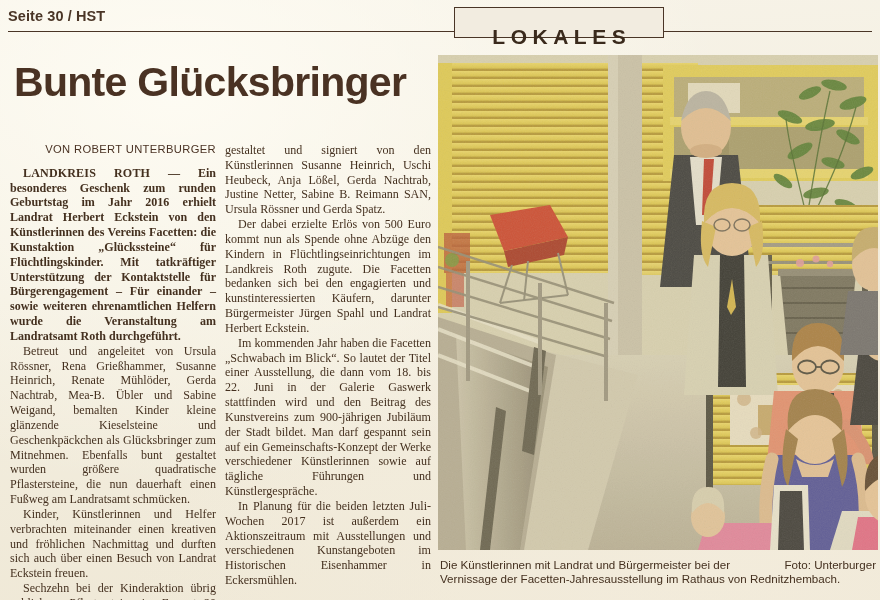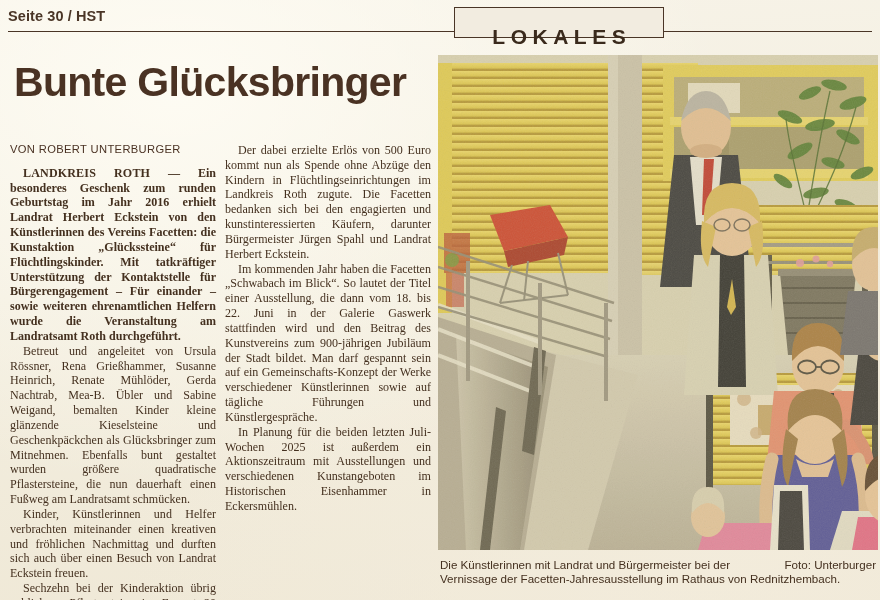--- a/index.html
+++ b/index.html
@@ -105,7 +105,7 @@
     font-weight: 500;
     letter-spacing: 0.35px;
     color: #4a3223;
-    text-align: left;
+    text-align: right;
     margin: 0 0 9px 0;
   }
   .col {

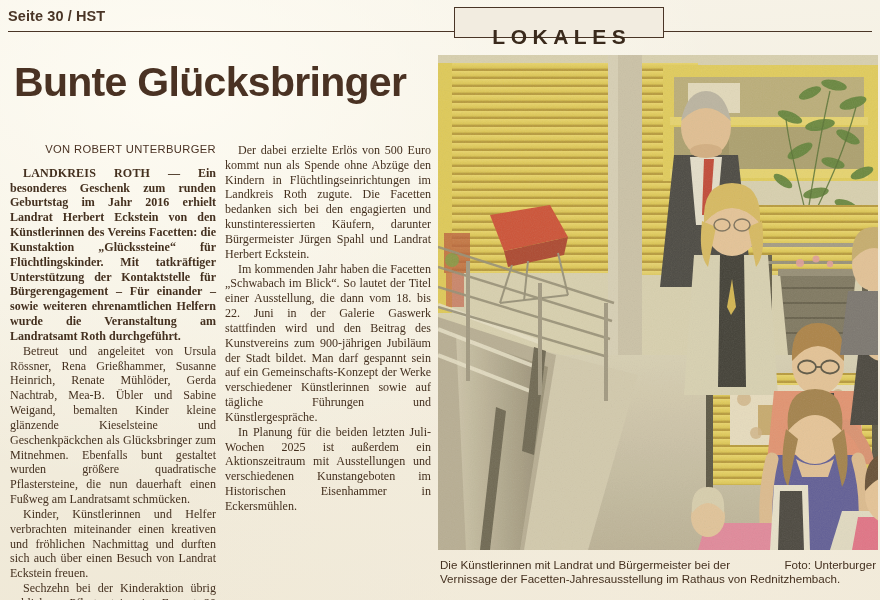--- a/index.html
+++ b/index.html
@@ -198,6 +198,7 @@
   </div>
 
   <div class="col" id="col-2">
+    <p class="cont">gestaltet und signiert von den Künstlerinnen Susanne Heinrich, Uschi Heubeck, Anja Lößel, Gerda Nachtrab, Justine Netter, Sabine B. Reimann SAN, Ursula Rössner und Gerda Spatz.</p>
     <p>Der dabei erzielte Erlös von 500 Euro kommt nun als Spende ohne Abzüge den Kindern in Flüchtlingseinrichtungen im Landkreis Roth zugute. Die Facetten bedanken sich bei den engagierten und kunstinteressierten Käufern, darunter Bürgermeister Jürgen Spahl und Landrat Herbert Eckstein.</p>
     <p>Im kommenden Jahr haben die Facetten „Schwabach im Blick“. So lautet der Titel einer Ausstellung, die dann vom 18. bis 22. Juni in der Galerie Gaswerk stattfinden wird und den Beitrag des Kunstvereins zum 900-jährigen Jubiläum der Stadt bildet. Man darf gespannt sein auf ein Gemeinschafts-Konzept der Werke verschiedener Künstlerinnen sowie auf tägliche Führungen und Künstlergespräche.</p>
     <p>In Planung für die beiden letzten Juli-Wochen 2025 ist außerdem ein Aktionszeitraum mit Ausstellungen und verschiedenen Kunstangeboten im Historischen Eisenhammer in Eckersmühlen.</p>

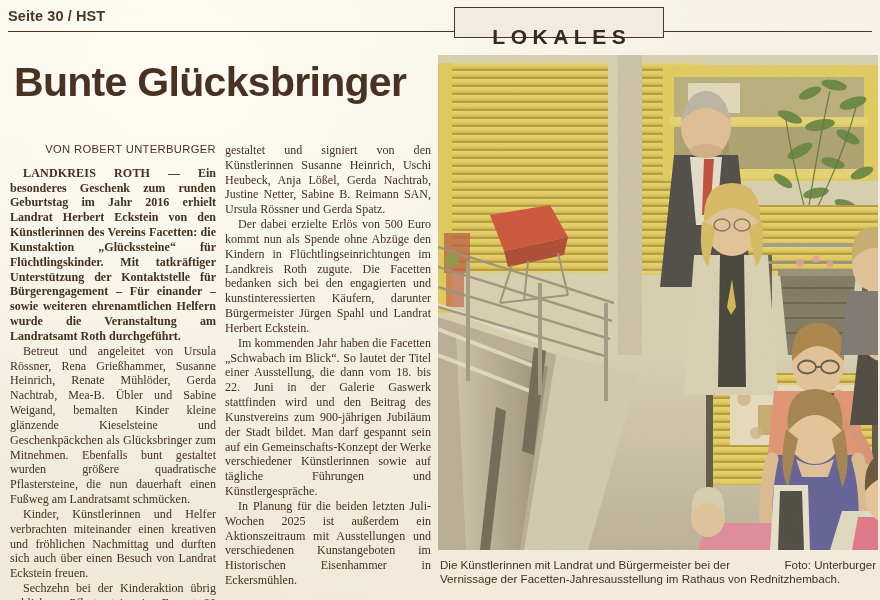--- a/index.html
+++ b/index.html
@@ -201,7 +201,7 @@
     <p class="cont">gestaltet und signiert von den Künstlerinnen Susanne Heinrich, Uschi Heubeck, Anja Lößel, Gerda Nachtrab, Justine Netter, Sabine B. Reimann SAN, Ursula Rössner und Gerda Spatz.</p>
     <p>Der dabei erzielte Erlös von 500 Euro kommt nun als Spende ohne Abzüge den Kindern in Flüchtlingseinrichtungen im Landkreis Roth zugute. Die Facetten bedanken sich bei den engagierten und kunstinteressierten Käufern, darunter Bürgermeister Jürgen Spahl und Landrat Herbert Eckstein.</p>
     <p>Im kommenden Jahr haben die Facetten „Schwabach im Blick“. So lautet der Titel einer Ausstellung, die dann vom 18. bis 22. Juni in der Galerie Gaswerk stattfinden wird und den Beitrag des Kunstvereins zum 900-jährigen Jubiläum der Stadt bildet. Man darf gespannt sein auf ein Gemeinschafts-Konzept der Werke verschiedener Künstlerinnen sowie auf tägliche Führungen und Künstlergespräche.</p>
-    <p>In Planung für die beiden letzten Juli-Wochen 2025 ist außerdem ein Aktionszeitraum mit Ausstellungen und verschiedenen Kunstangeboten im Historischen Eisenhammer in Eckersmühlen.</p>
+    <p>In Planung für die beiden letzten Juli-Wochen 2017 ist außerdem ein Aktionszeitraum mit Ausstellungen und verschiedenen Kunstangeboten im Historischen Eisenhammer in Eckersmühlen.</p>
 
   </div>
 

